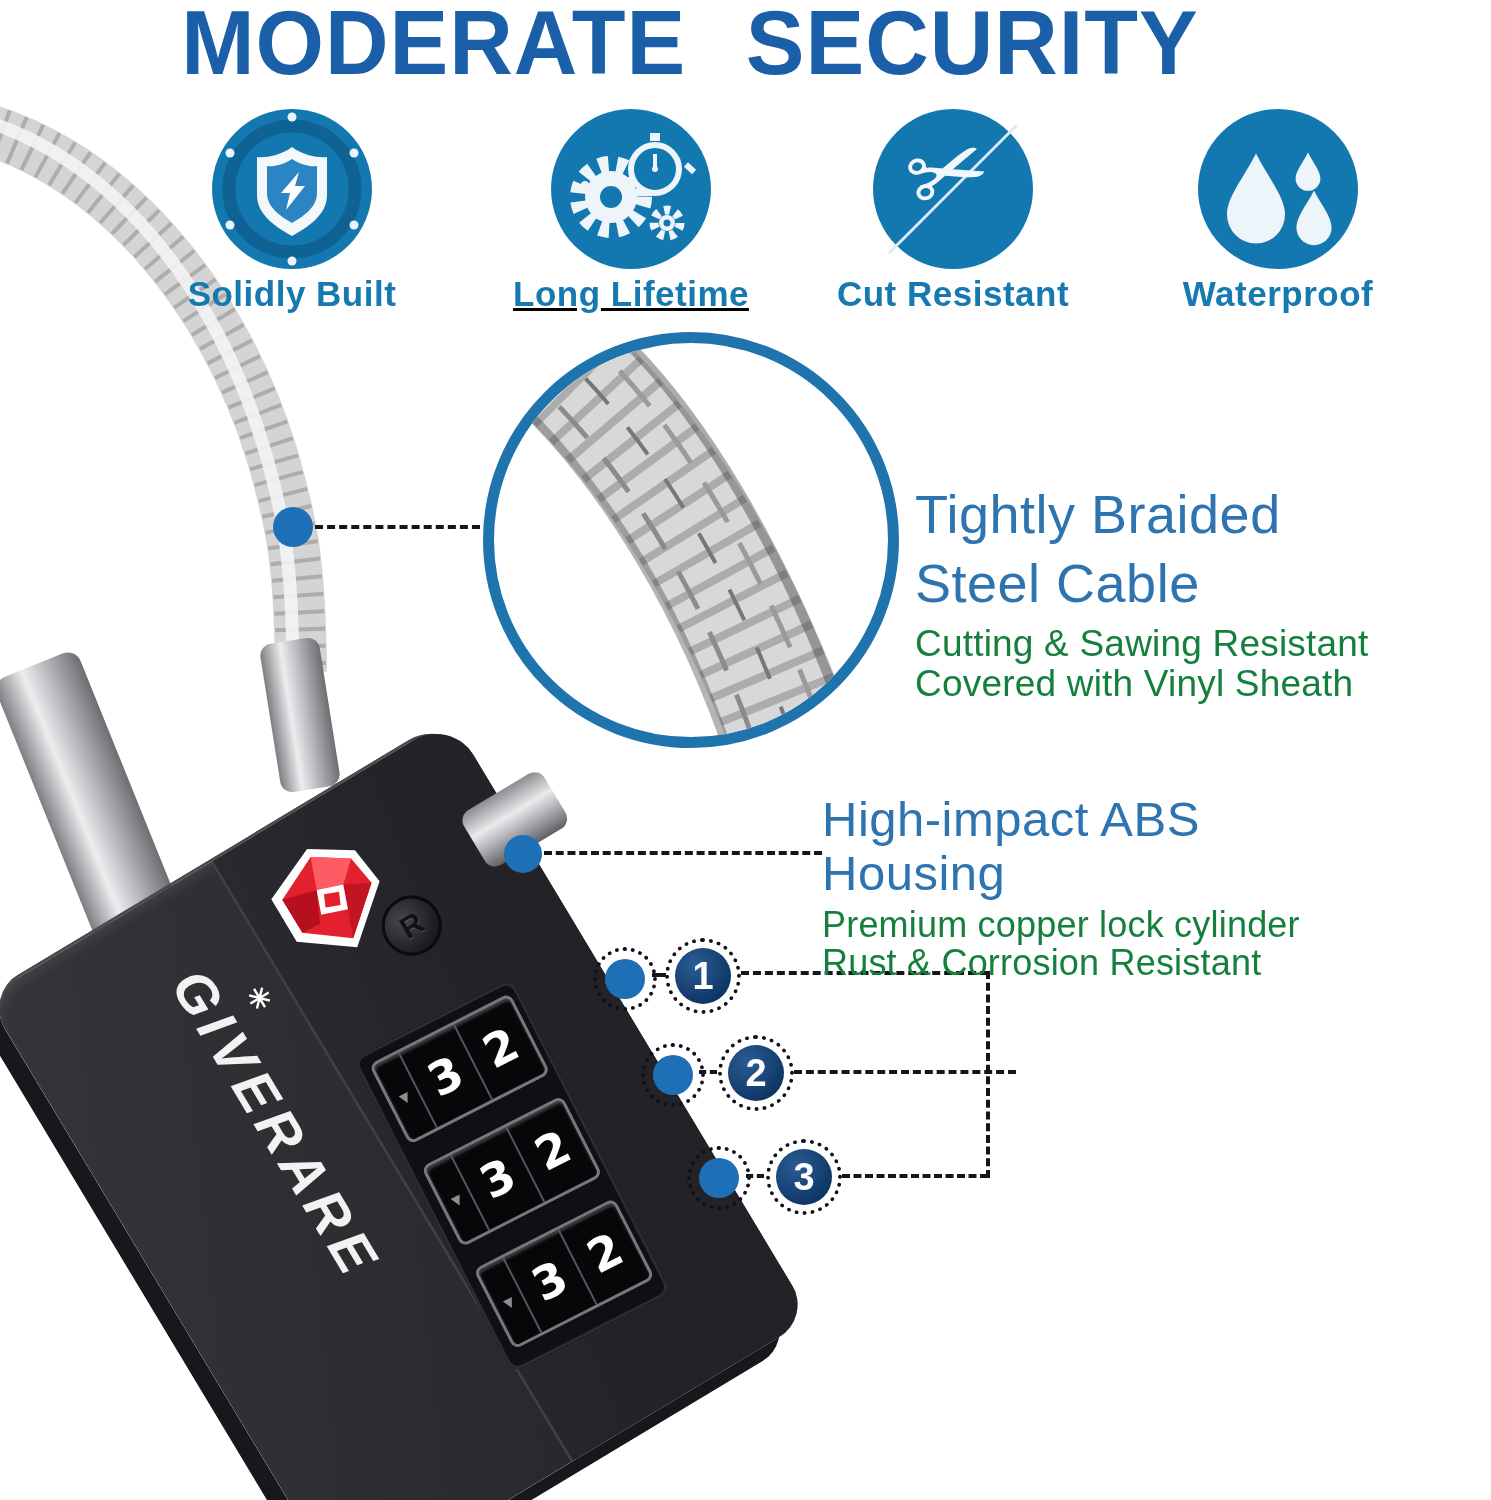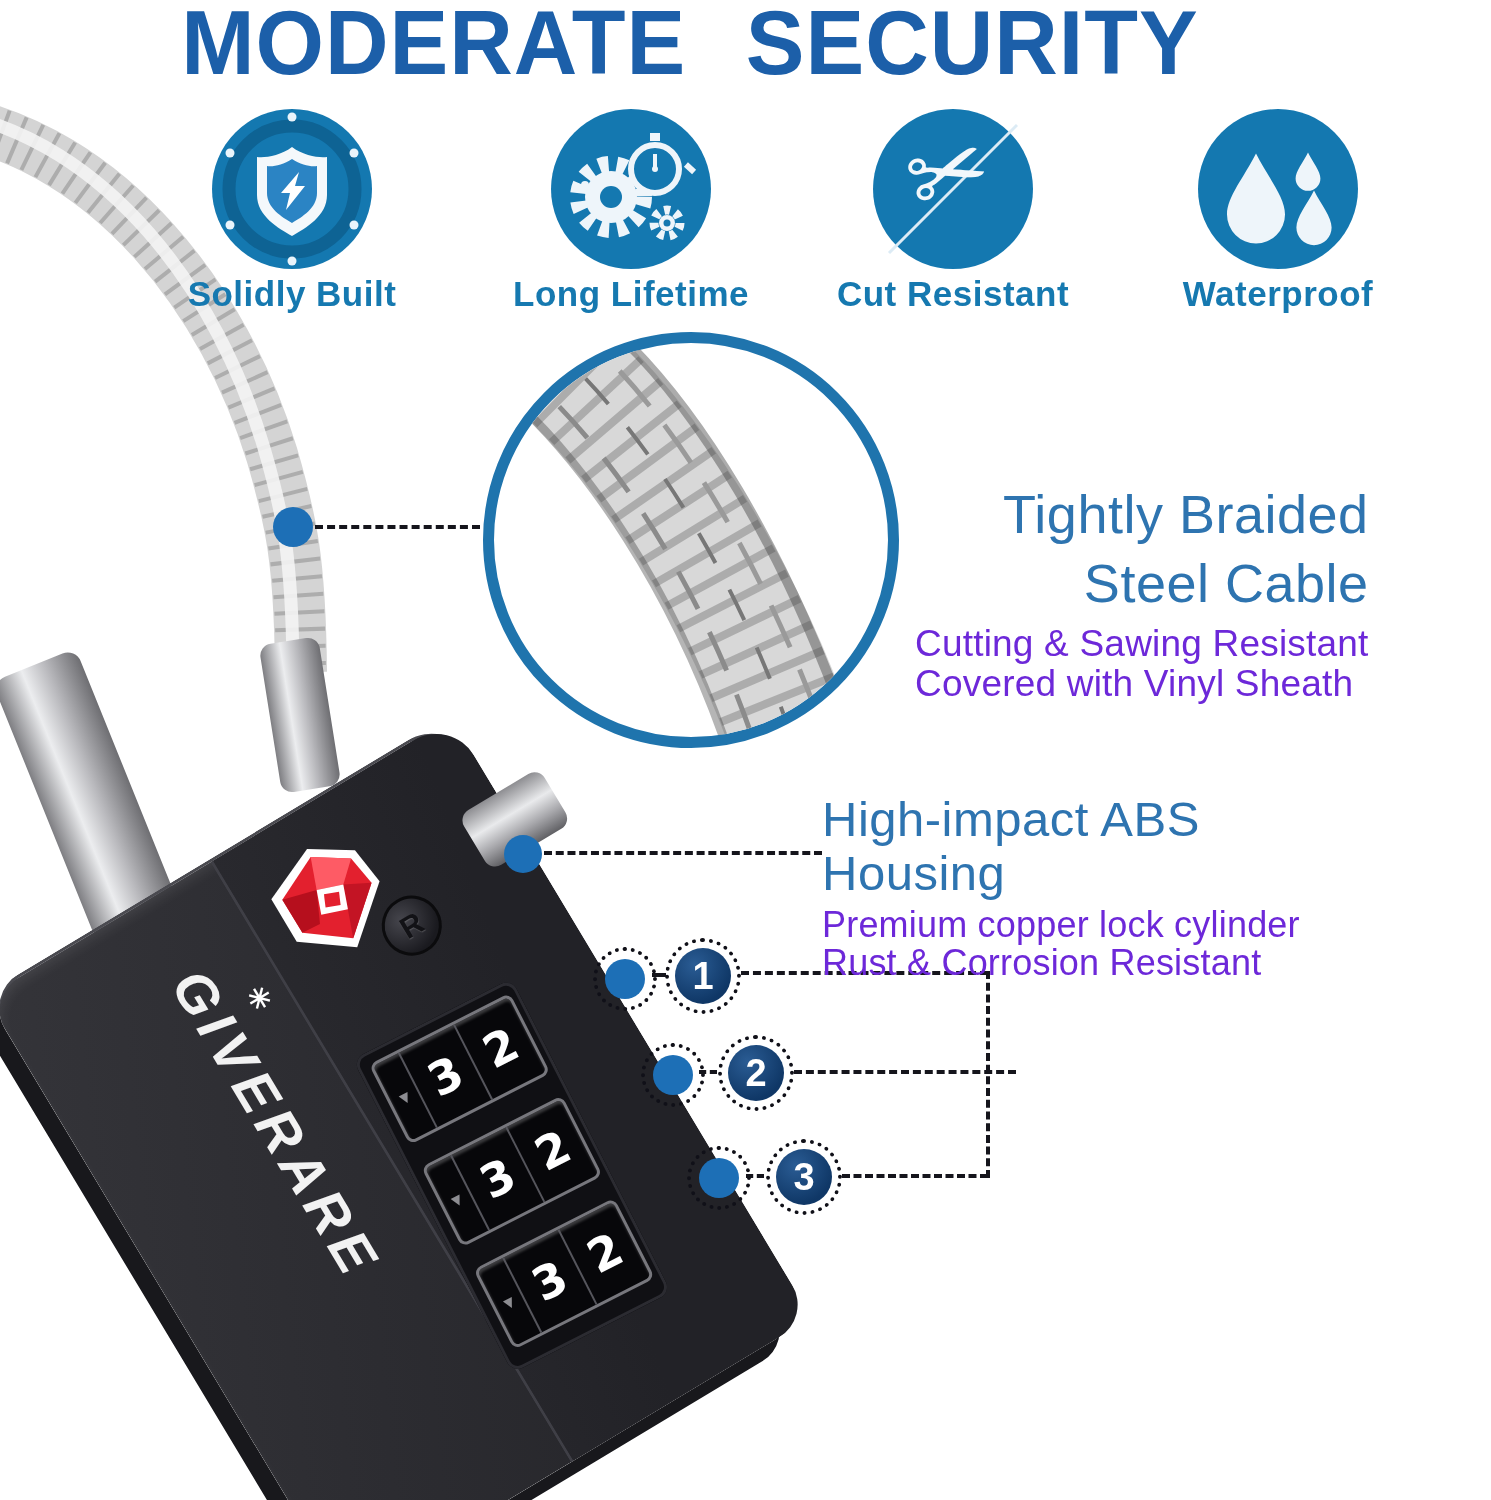--- a/index.html
+++ b/index.html
@@ -120,7 +120,7 @@
     <div class="lbl">Solidly Built</div>
   </div>
 
-  <div class="feat" style="left:470px;top:108px;">
+  <div class="feat" style="left:470px;top:108px;text-decoration:underline;">
     <svg class="circ" viewBox="-81 -81 162 162">
       <circle r="80" fill="#1478b0"></circle>
       <g transform="translate(-20,8)">

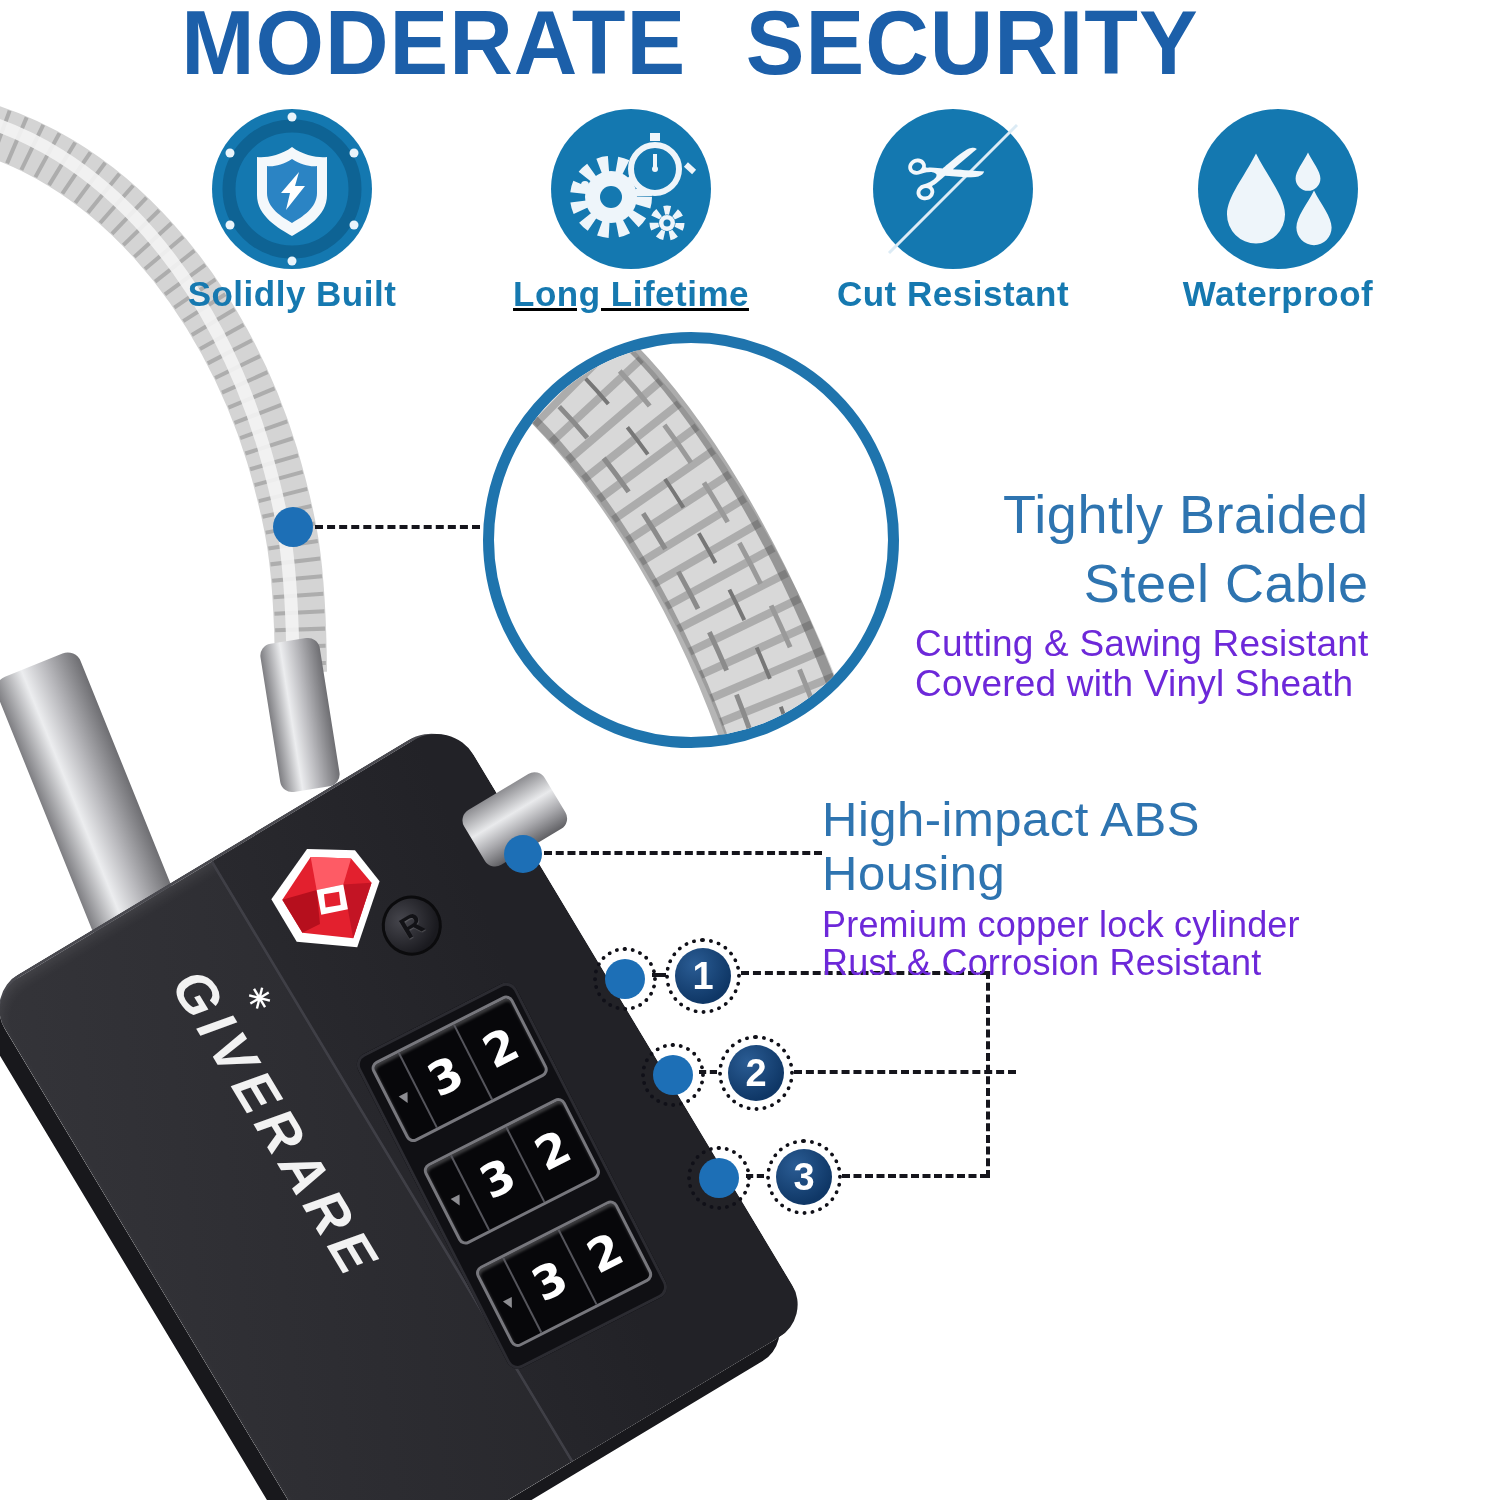--- a/index.html
+++ b/index.html
@@ -35,7 +35,7 @@
   .heading{color:#2e74b0;font-weight:400;letter-spacing:0.5px;}
   .sub{color:#6d28d9;font-weight:400;letter-spacing:0.2px;}
   .cable-text{position:absolute;left:915px;top:480px;z-index:9;}
-  .cable-text .heading{font-size:54px;line-height:1.28;text-align:right;}
+  .cable-text .heading{font-size:54px;line-height:1.28;}
   .cable-text .sub{font-size:37px;line-height:1.08;margin-top:6px;}
   .housing-text{position:absolute;left:822px;top:793px;z-index:9;}
   .housing-text .heading{font-size:49px;line-height:1.1;}

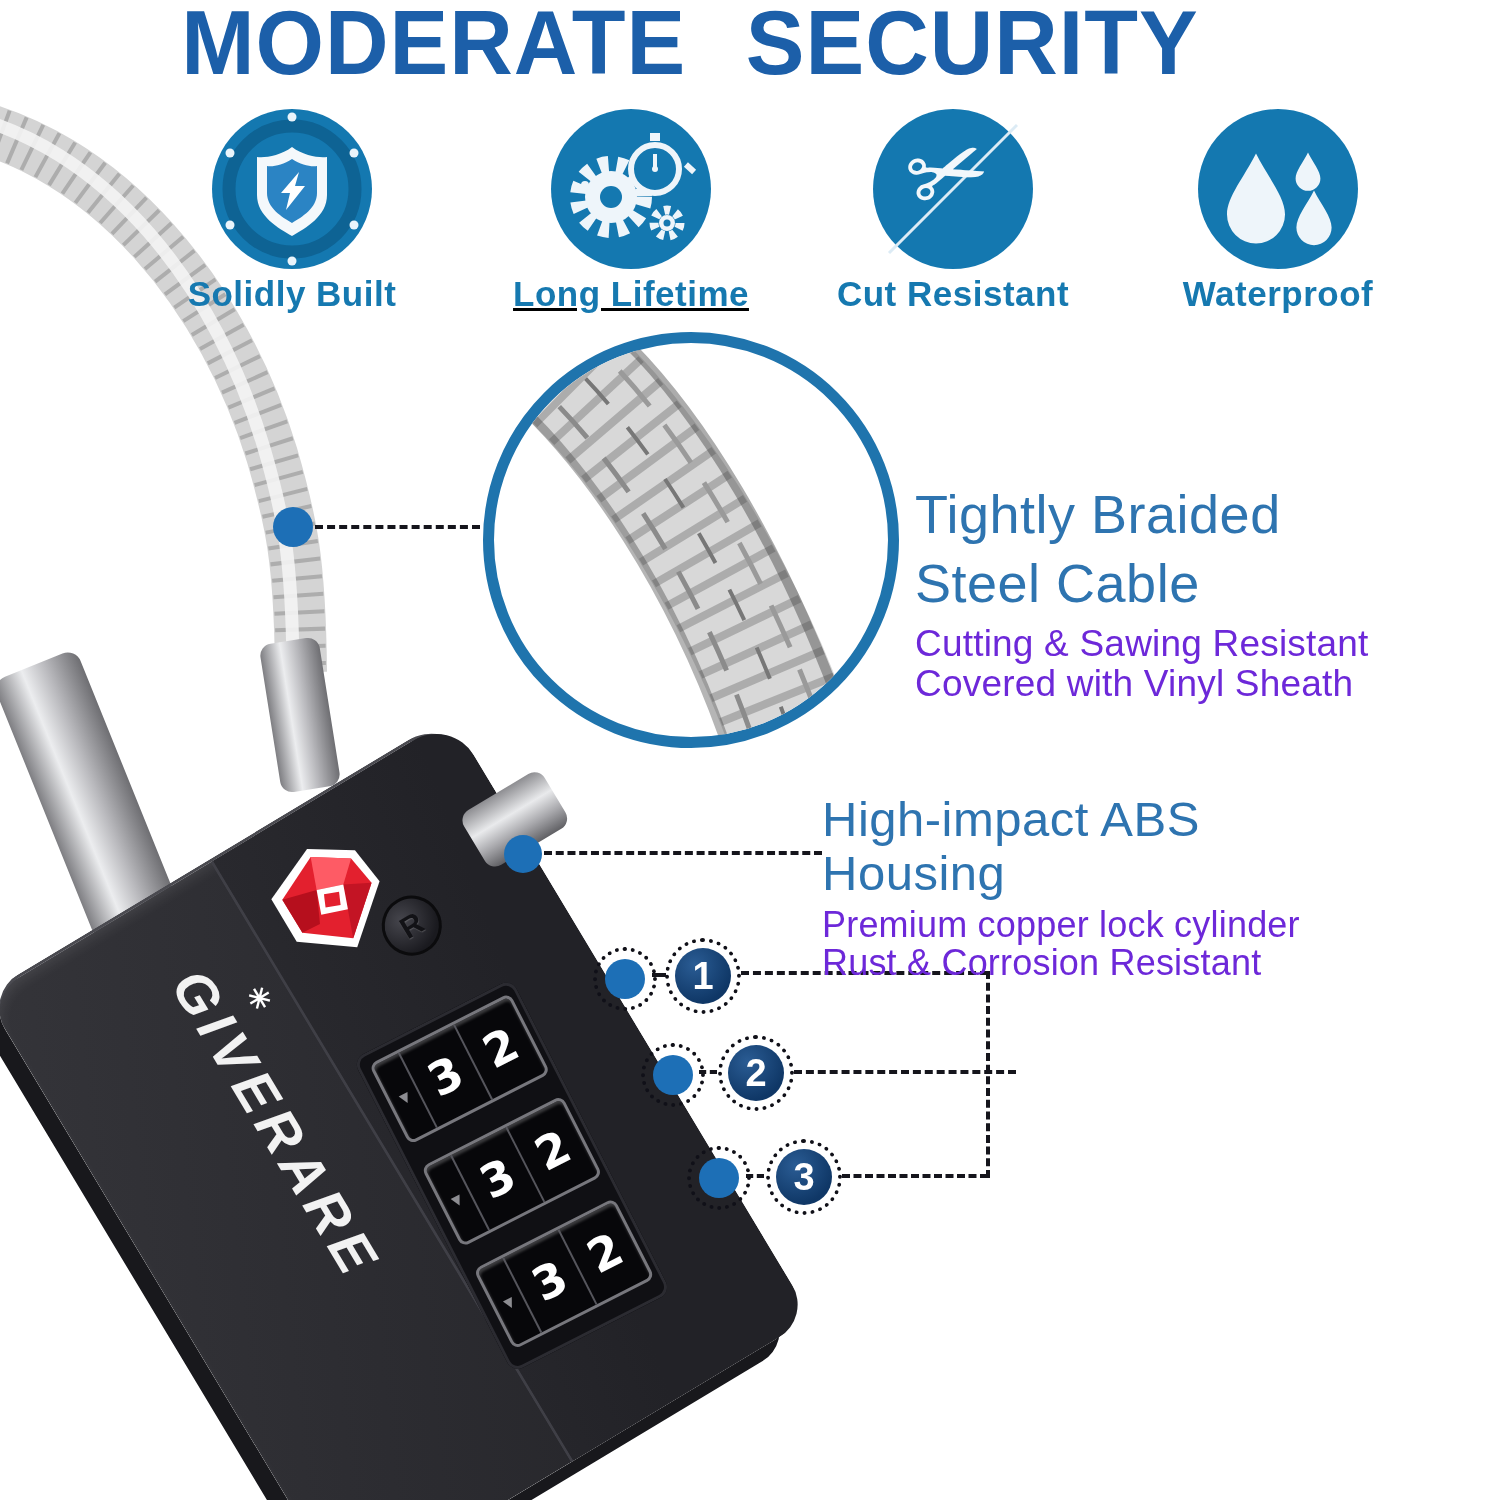--- a/index.html
+++ b/index.html
@@ -33,7 +33,7 @@
 
   
   .heading{color:#2e74b0;font-weight:400;letter-spacing:0.5px;}
-  .sub{color:#6d28d9;font-weight:400;letter-spacing:0.2px;}
+  .sub{color:#15803d;font-weight:400;letter-spacing:0.2px;}
   .cable-text{position:absolute;left:915px;top:480px;z-index:9;}
   .cable-text .heading{font-size:54px;line-height:1.28;}
   .cable-text .sub{font-size:37px;line-height:1.08;margin-top:6px;}

